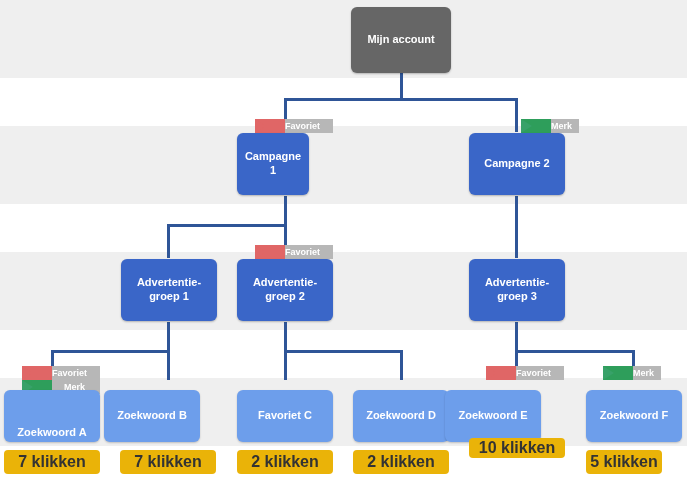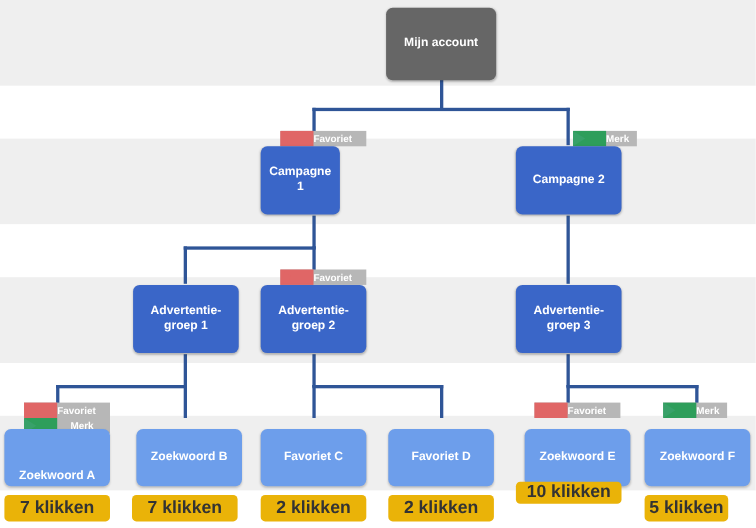--- a/index.html
+++ b/index.html
@@ -241,7 +241,7 @@
     <span>7 klikken</span>
   </div>
 
-  <div class="node node-keyword" style="left:124px;top:390px;width:96px;height:52px;">
+  <div class="node node-keyword" style="left:104px;top:390px;width:96px;height:52px;">
     <span>Zoekwoord B</span>
   </div>
   <div class="clicks" style="left:120px;top:450px;width:96px;height:24px;">

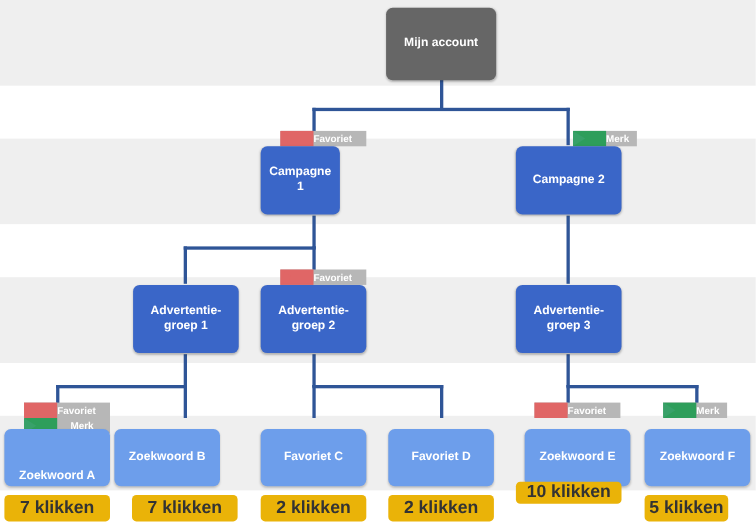--- a/index.html
+++ b/index.html
@@ -256,7 +256,7 @@
   </div>
 
   <div class="node node-keyword" style="left:353px;top:390px;width:96px;height:52px;">
-    <span>Favoriet D</span>
+    <span>Zoekwoord D</span>
   </div>
   <div class="clicks" style="left:353px;top:450px;width:96px;height:24px;">
     <span>2 klikken</span>

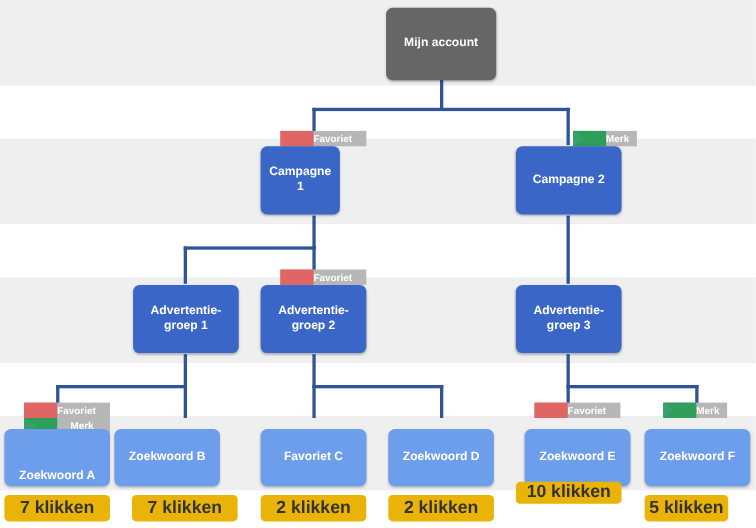--- a/index.html
+++ b/index.html
@@ -267,7 +267,7 @@
     <span class="tail"></span>
     <span class="ribbon-label" style="padding-left:18px;">Favoriet</span>
   </div>
-  <div class="node node-keyword" style="left:477px;top:390px;width:96px;height:52px;text-align:center;">
+  <div class="node node-keyword" style="left:445px;top:390px;width:96px;height:52px;text-align:center;">
     <span>Zoekwoord E</span>
   </div>
   <div class="clicks" style="left:469px;top:438px;width:96px;height:20px;">

